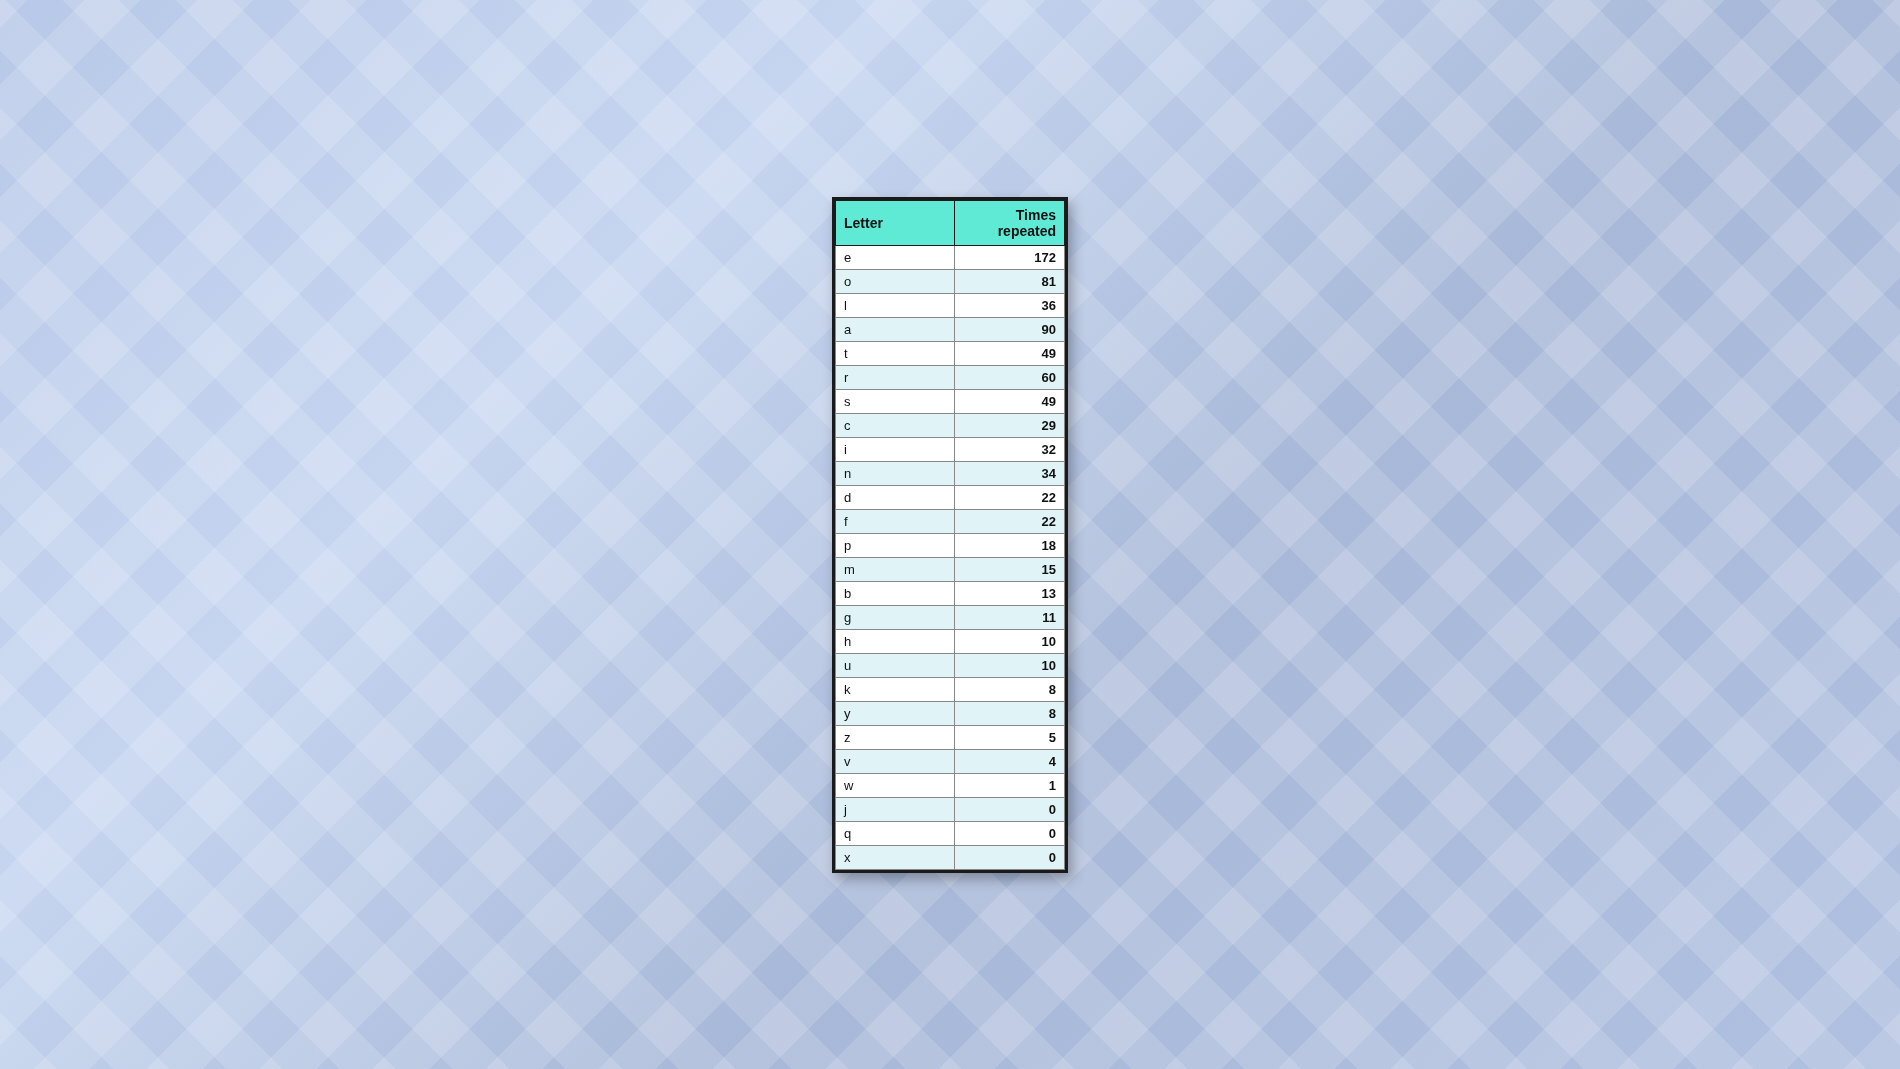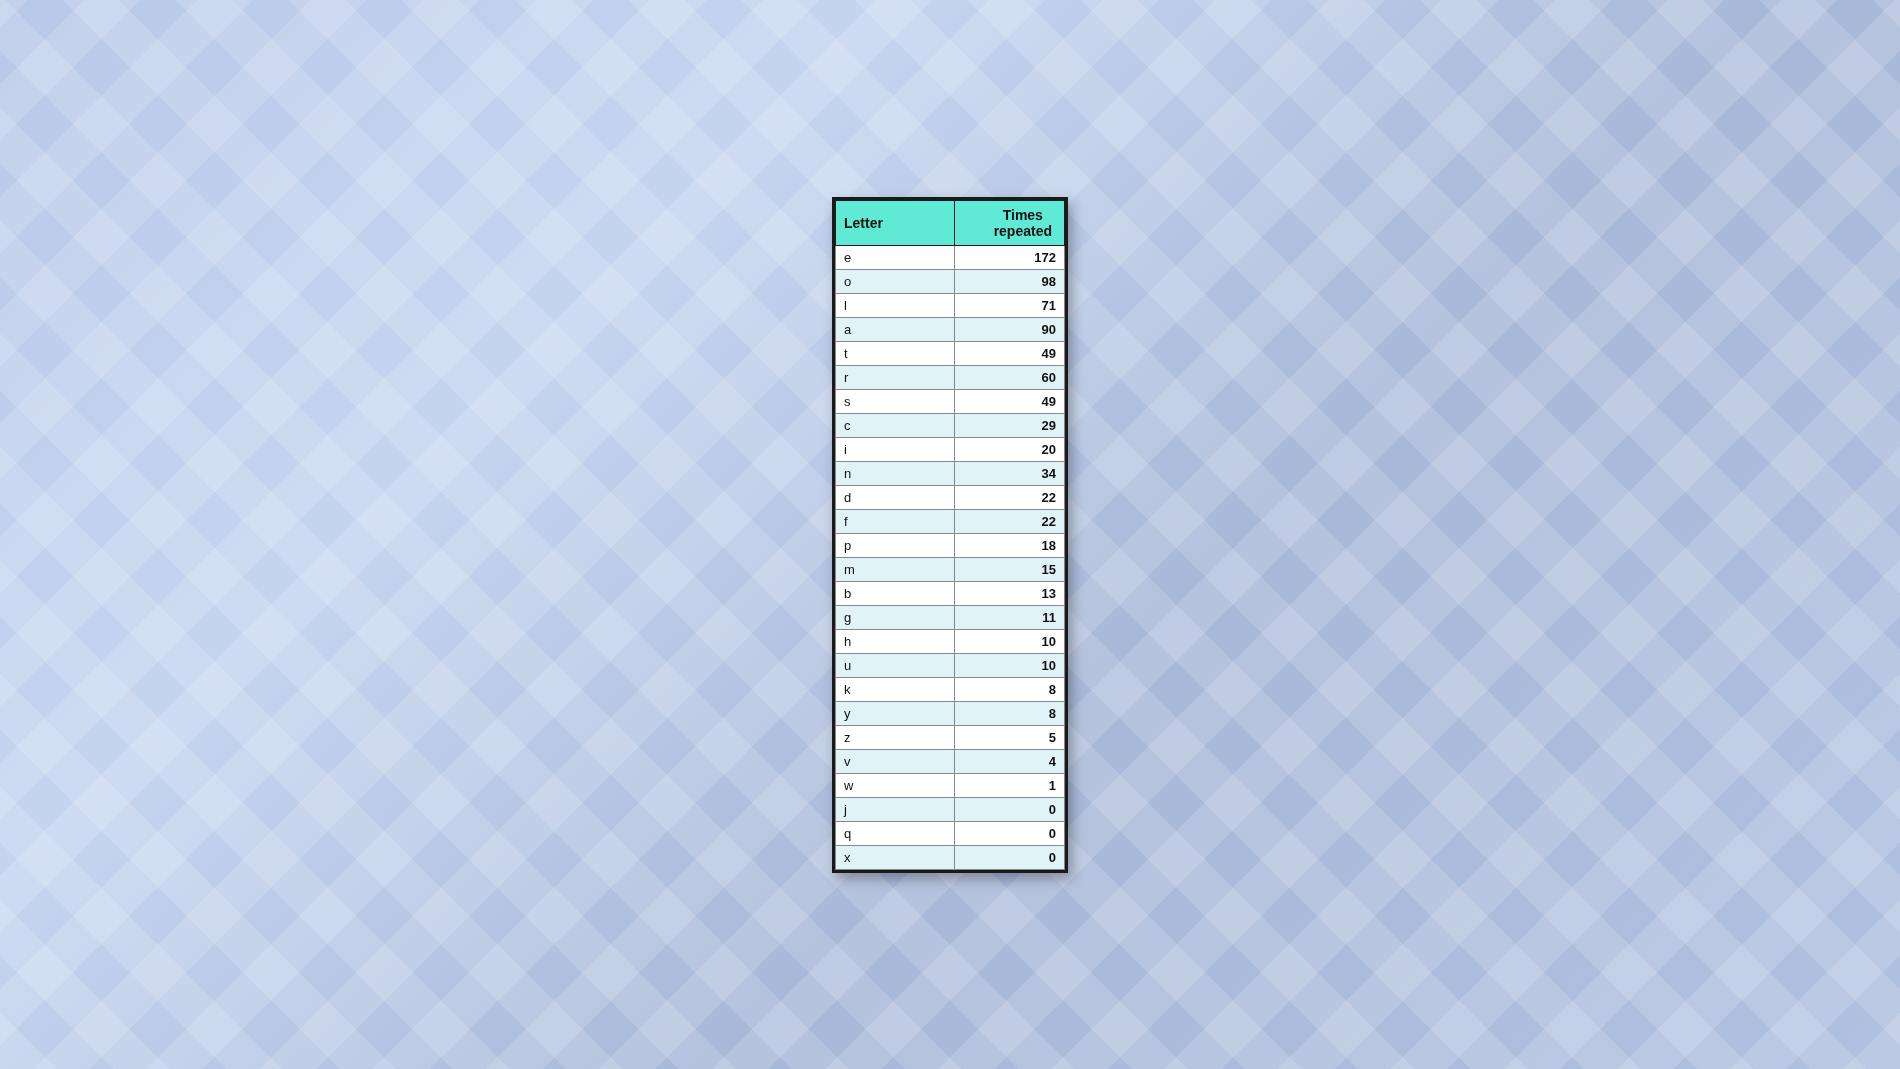--- a/index.html
+++ b/index.html
@@ -71,6 +71,7 @@
     }
 
     thead tr th:last-child {
+      text-align: right;
       width: 90px;
       padding-left: 35px;
     }

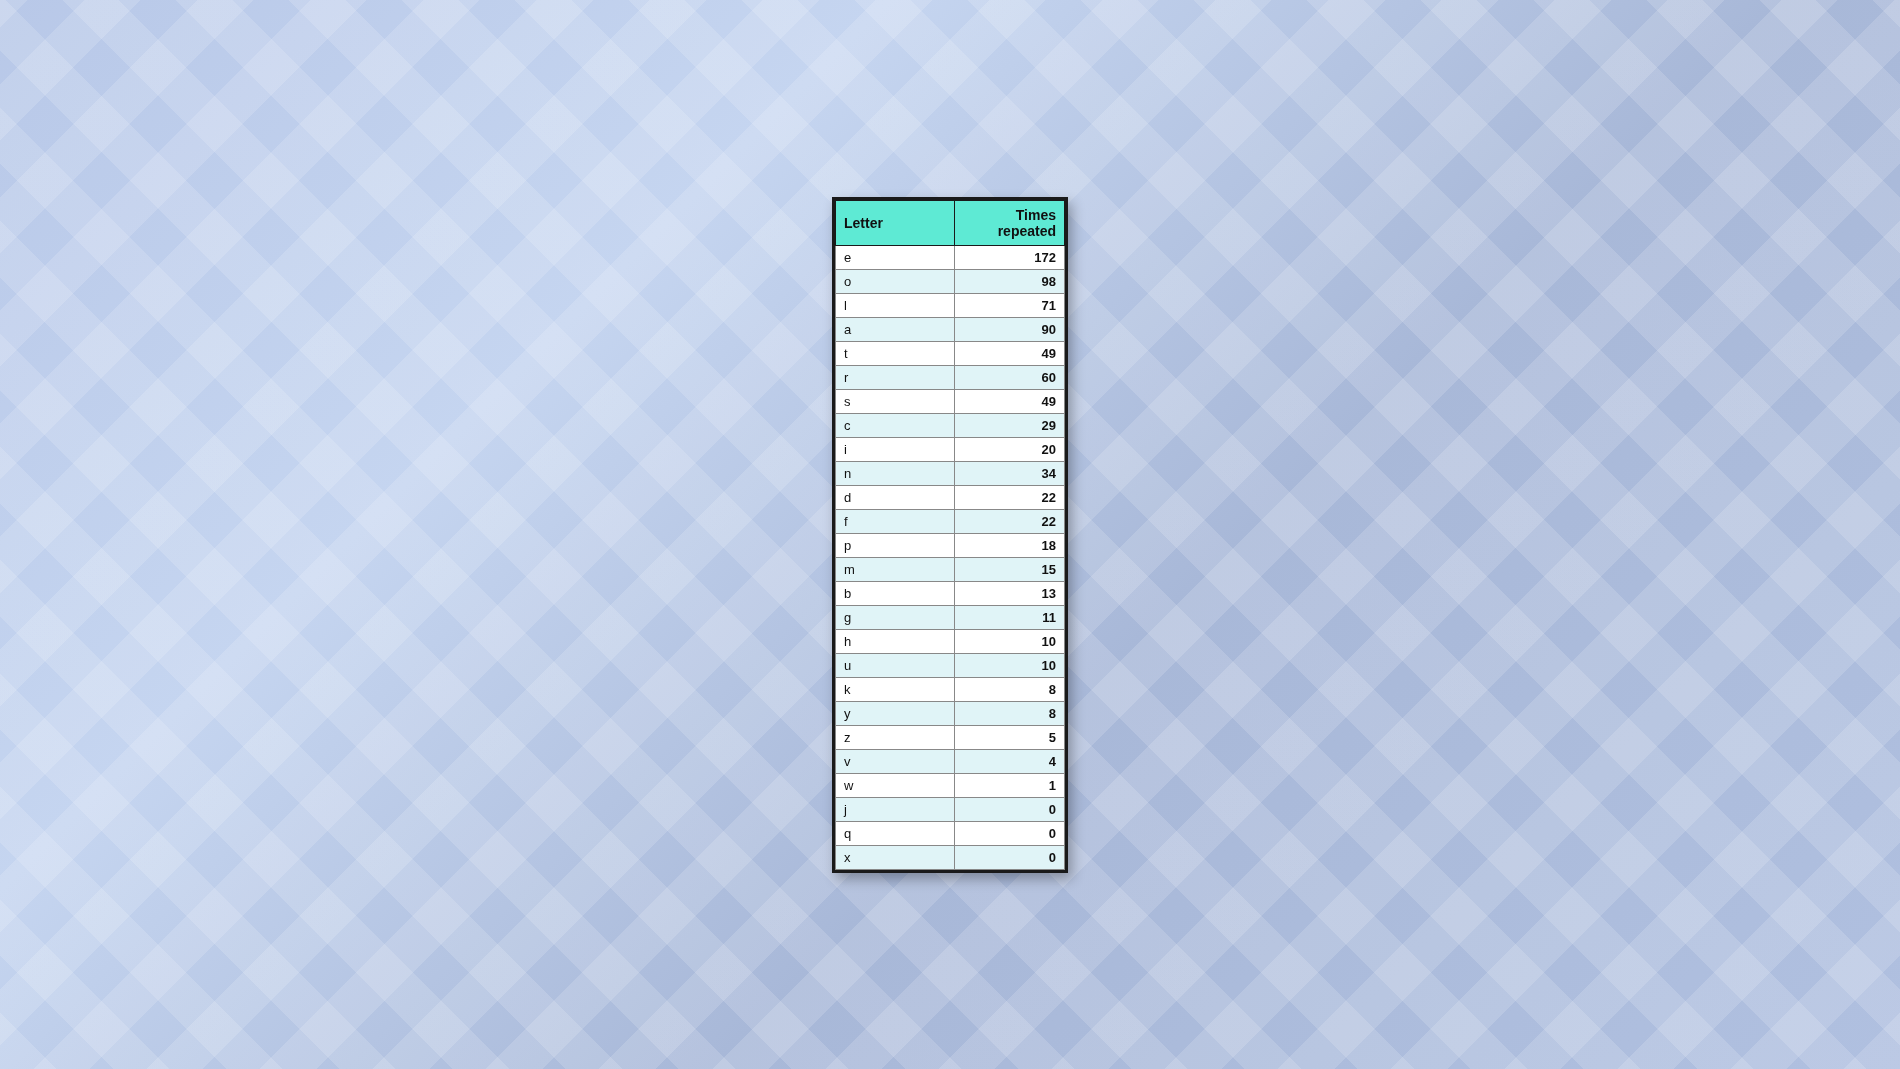--- a/index.html
+++ b/index.html
@@ -119,7 +119,7 @@
         </tr>
         <tr>
           <td>o</td>
-          <td>98</td>
+          <td>81</td>
         </tr>
         <tr>
           <td>l</td>

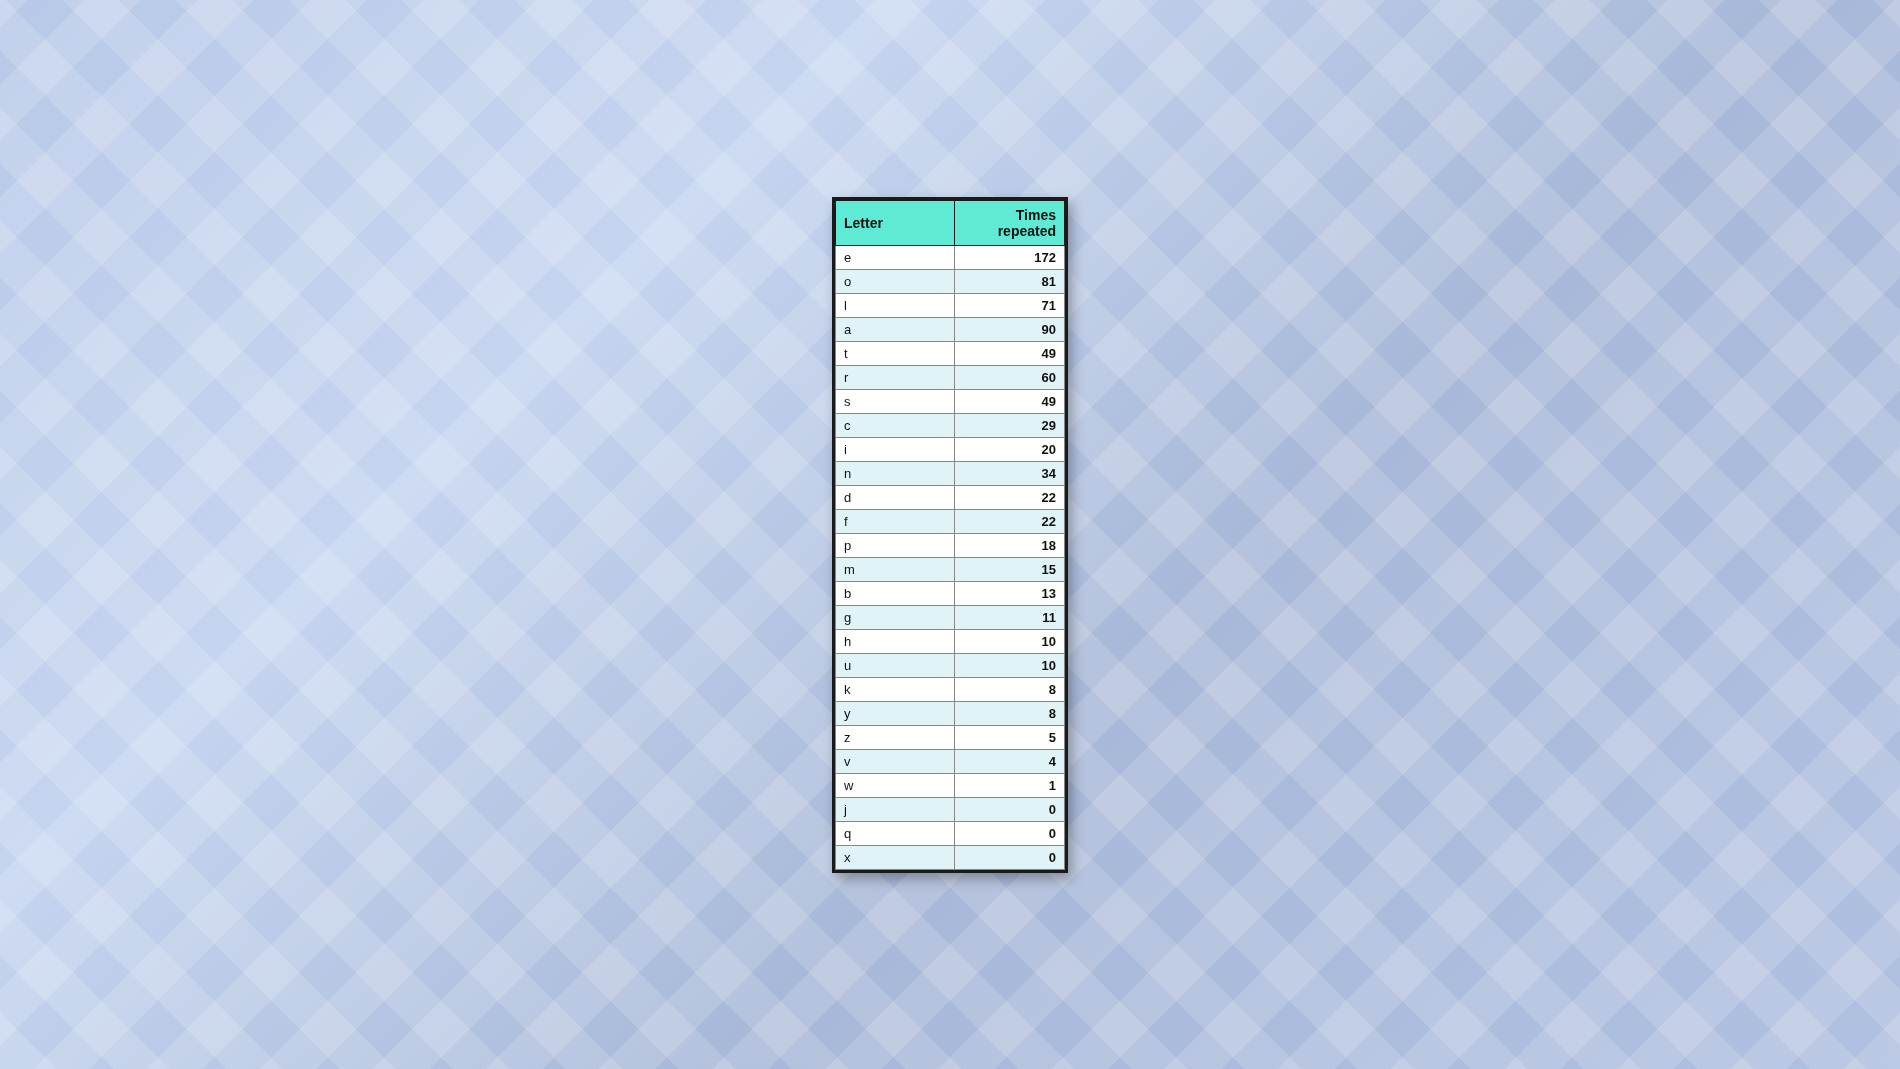--- a/index.html
+++ b/index.html
@@ -123,7 +123,7 @@
         </tr>
         <tr>
           <td>l</td>
-          <td>71</td>
+          <td>36</td>
         </tr>
         <tr>
           <td>a</td>

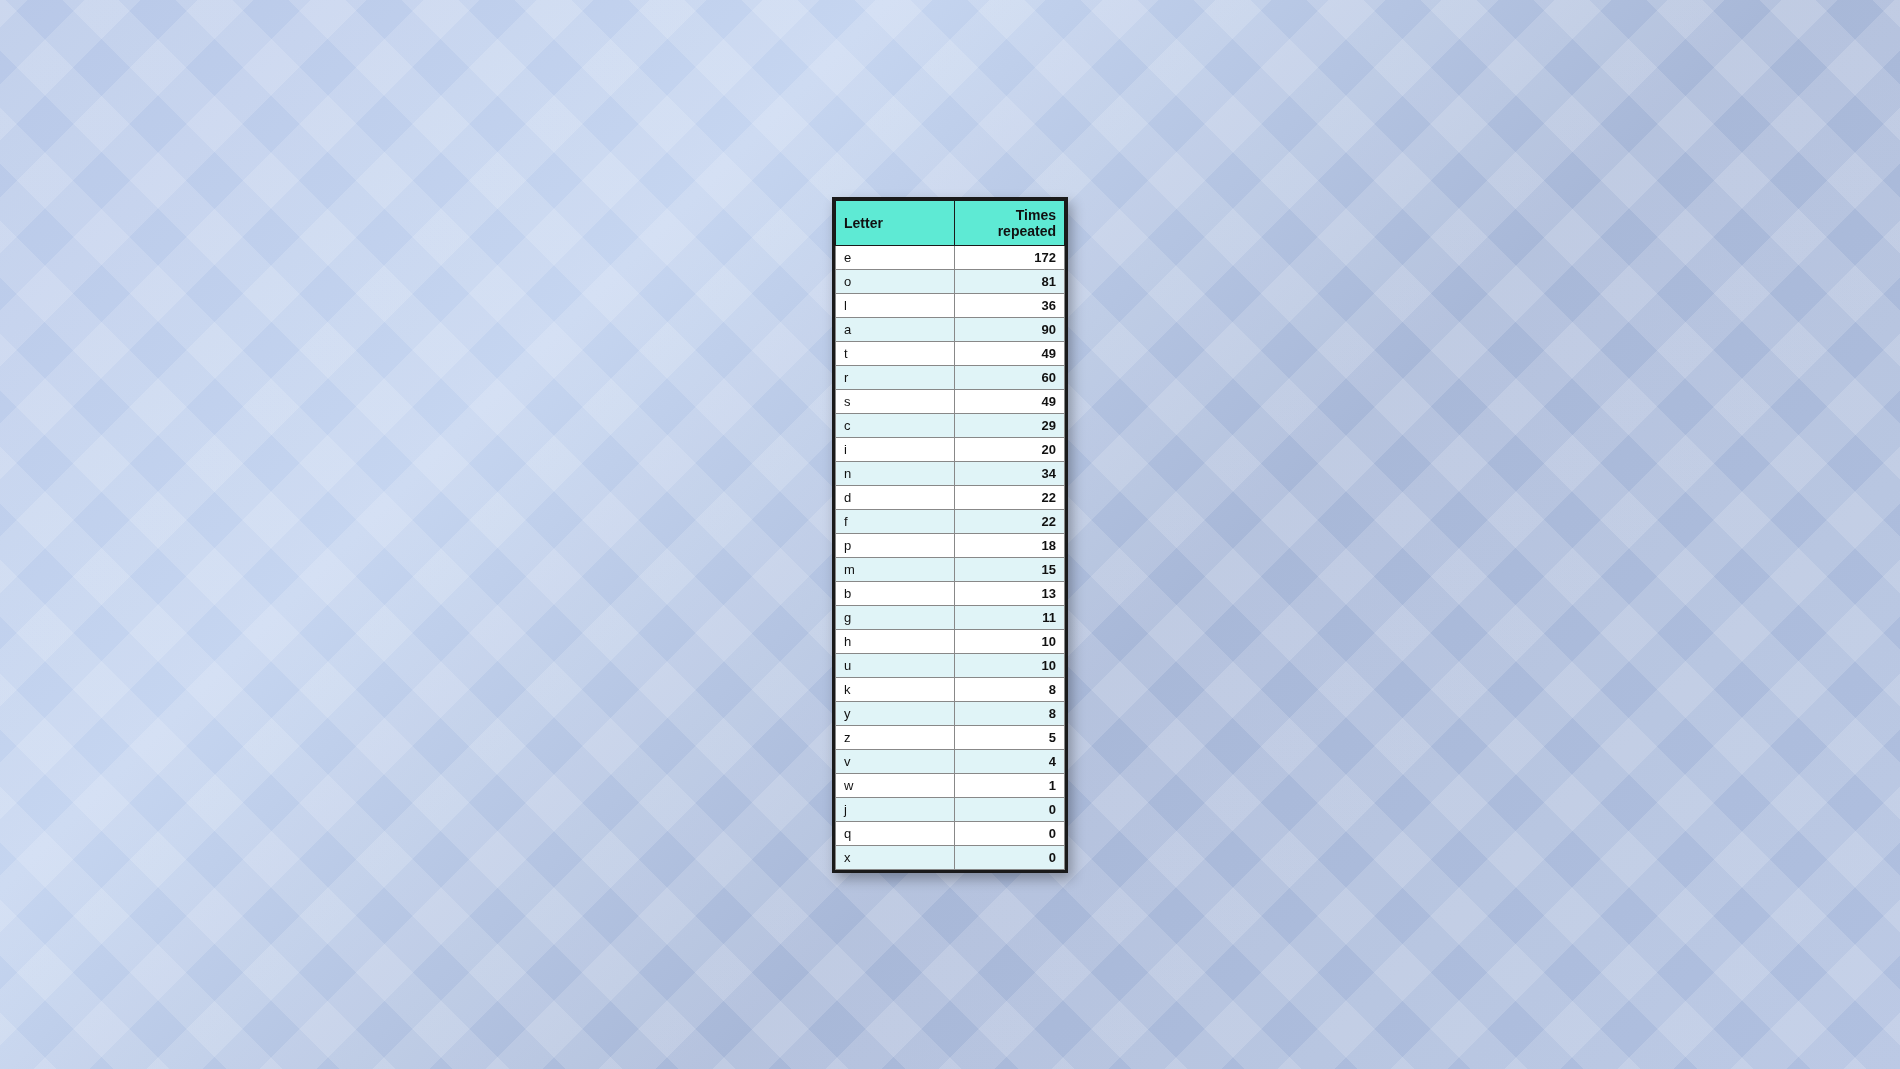--- a/index.html
+++ b/index.html
@@ -147,7 +147,7 @@
         </tr>
         <tr>
           <td>i</td>
-          <td>20</td>
+          <td>32</td>
         </tr>
         <tr>
           <td>n</td>

